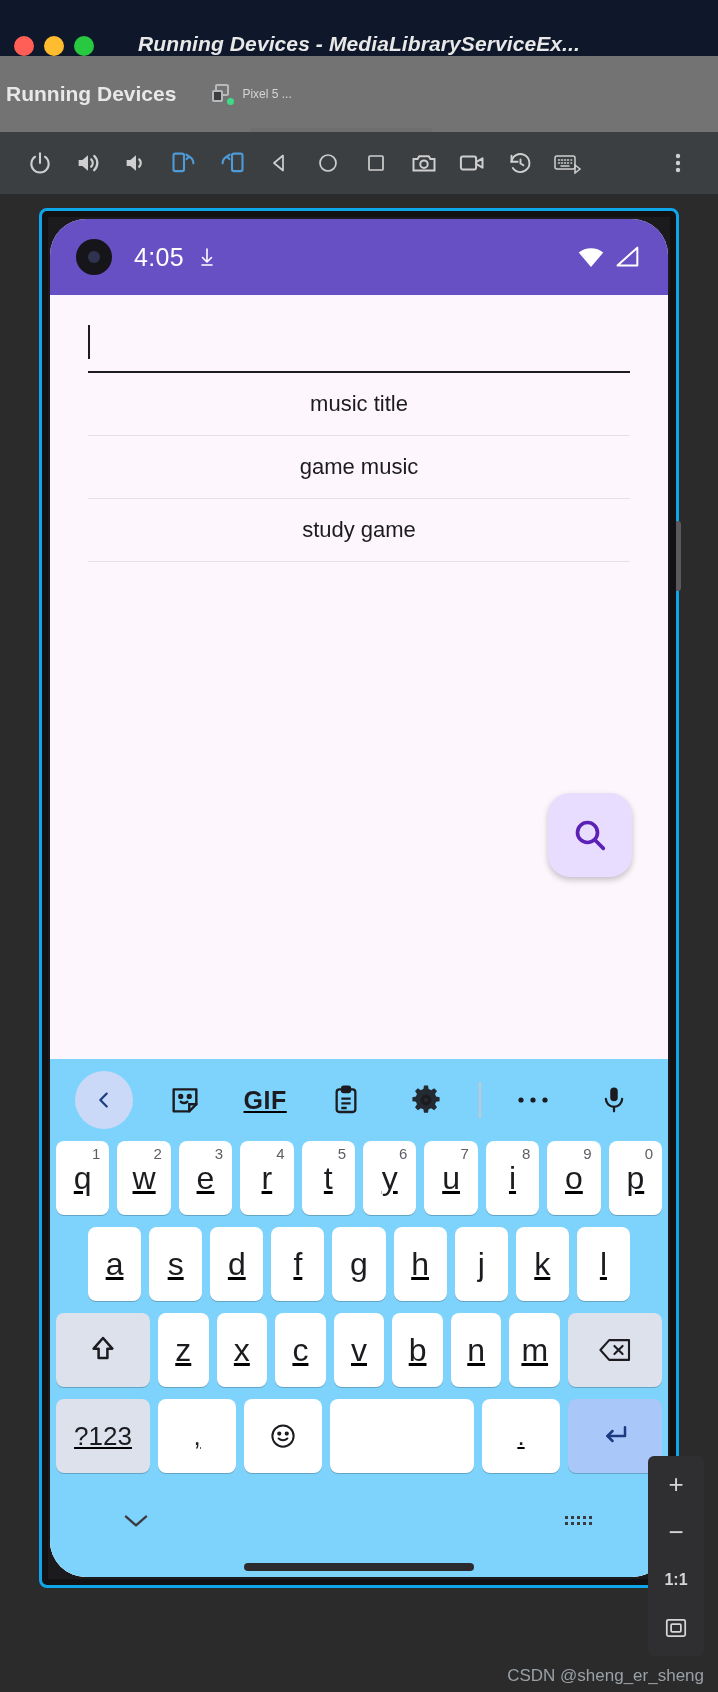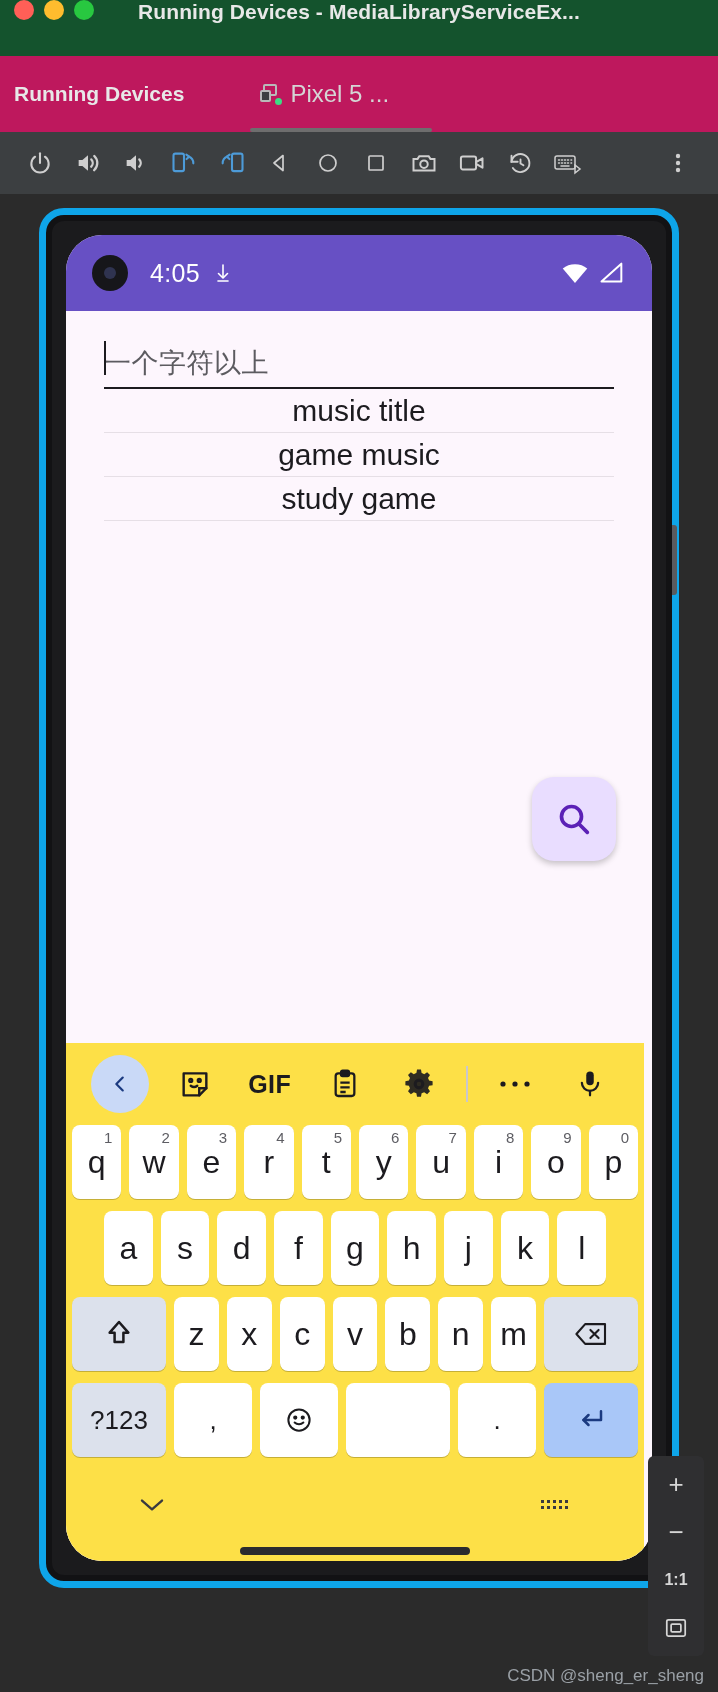--- a/index.html
+++ b/index.html
@@ -13,10 +13,11 @@
   
   .titlebar {
     height: 56px;
-    background: #14532d;
-    display: flex;
-    align-items: flex-start;
-    position: relative;
+    background: #0f172a;
+    display: flex;
+    align-items: flex-end;
+    position: relative;
+    font-style: italic;
   }
   .traffic {
     display: flex;

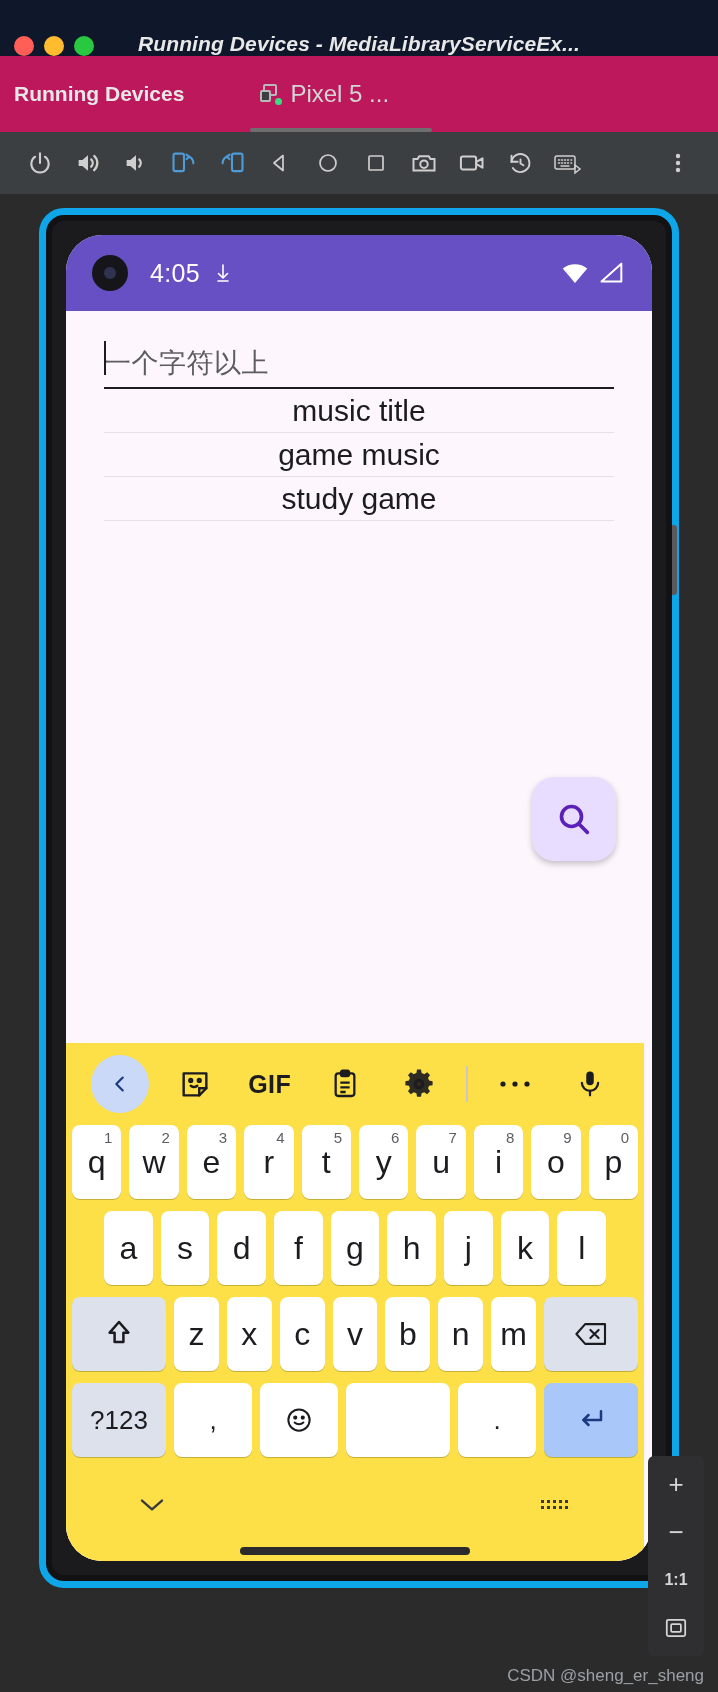--- a/index.html
+++ b/index.html
@@ -43,11 +43,11 @@
   
   .toolheader {
     height: 76px;
-    background: #be185d;
-    display: flex;
-    align-items: center;
-    padding-left: 14px;
-    gap: 76px;
+    background: #737373;
+    display: flex;
+    align-items: center;
+    padding-left: 6px;
+    gap: 36px;
     position: relative;
   }
   .tw-title { color: #e8e8e8; font-size: 21px; font-weight: bold; }

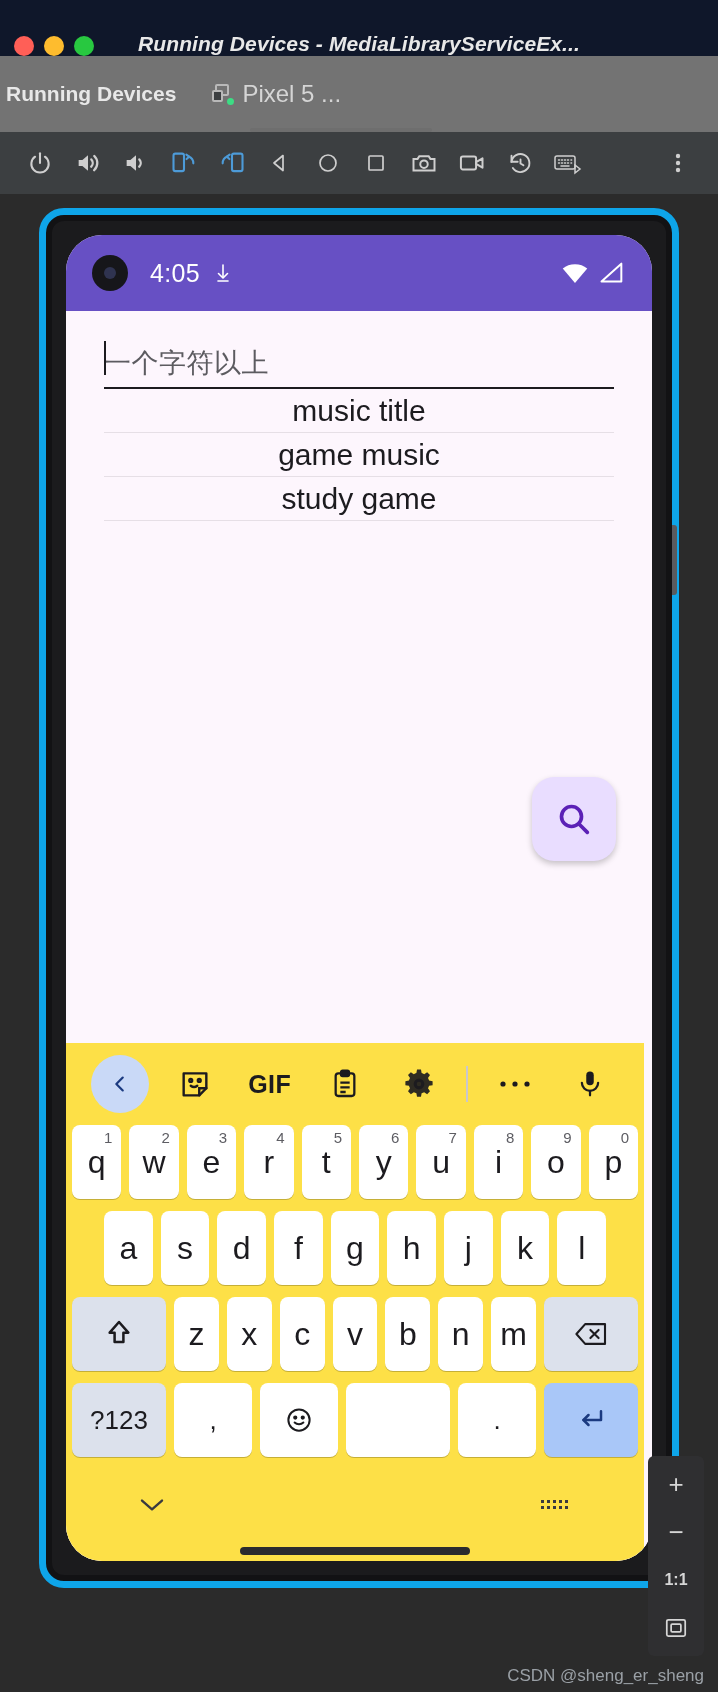--- a/index.html
+++ b/index.html
@@ -56,7 +56,7 @@
     align-items: center;
     gap: 10px;
     color: #d5d5d5;
-    font-size: 24px;
+    font-size: 12px;
     position: relative;
   }
   .device-tab .dev-icon {

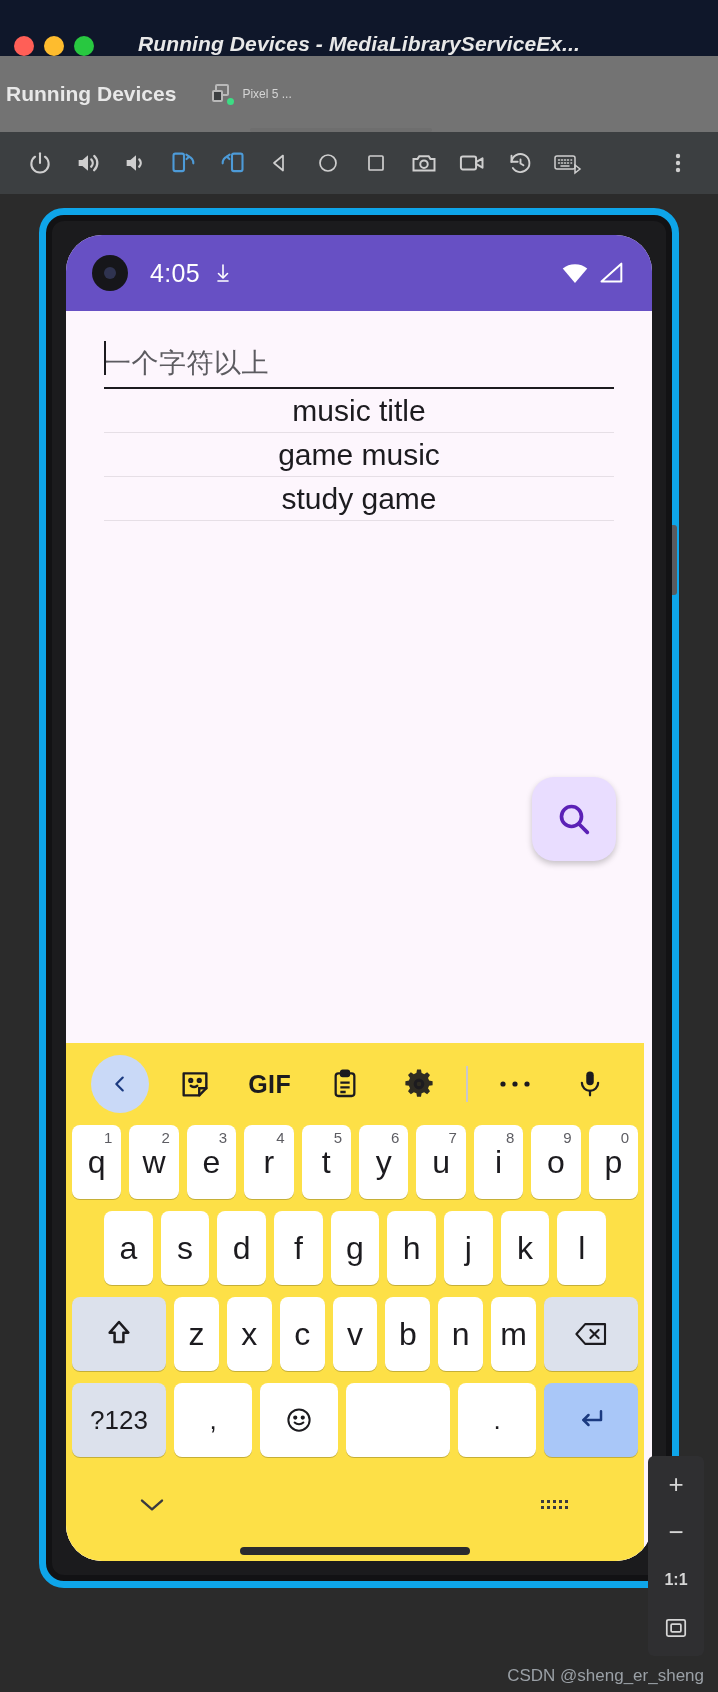--- a/index.html
+++ b/index.html
@@ -118,9 +118,9 @@
     width: 640px;
     height: 1380px;
     background: #1b1b1d;
-    border-radius: 25px;
-    border: 7px solid #0ea5e9;
-    padding: 20px;
+    border-radius: 8px;
+    border: 3px solid #0ea5e9;
+    padding: 8px;
     position: relative;
     box-shadow: inset 0 0 0 6px #121214;
   }

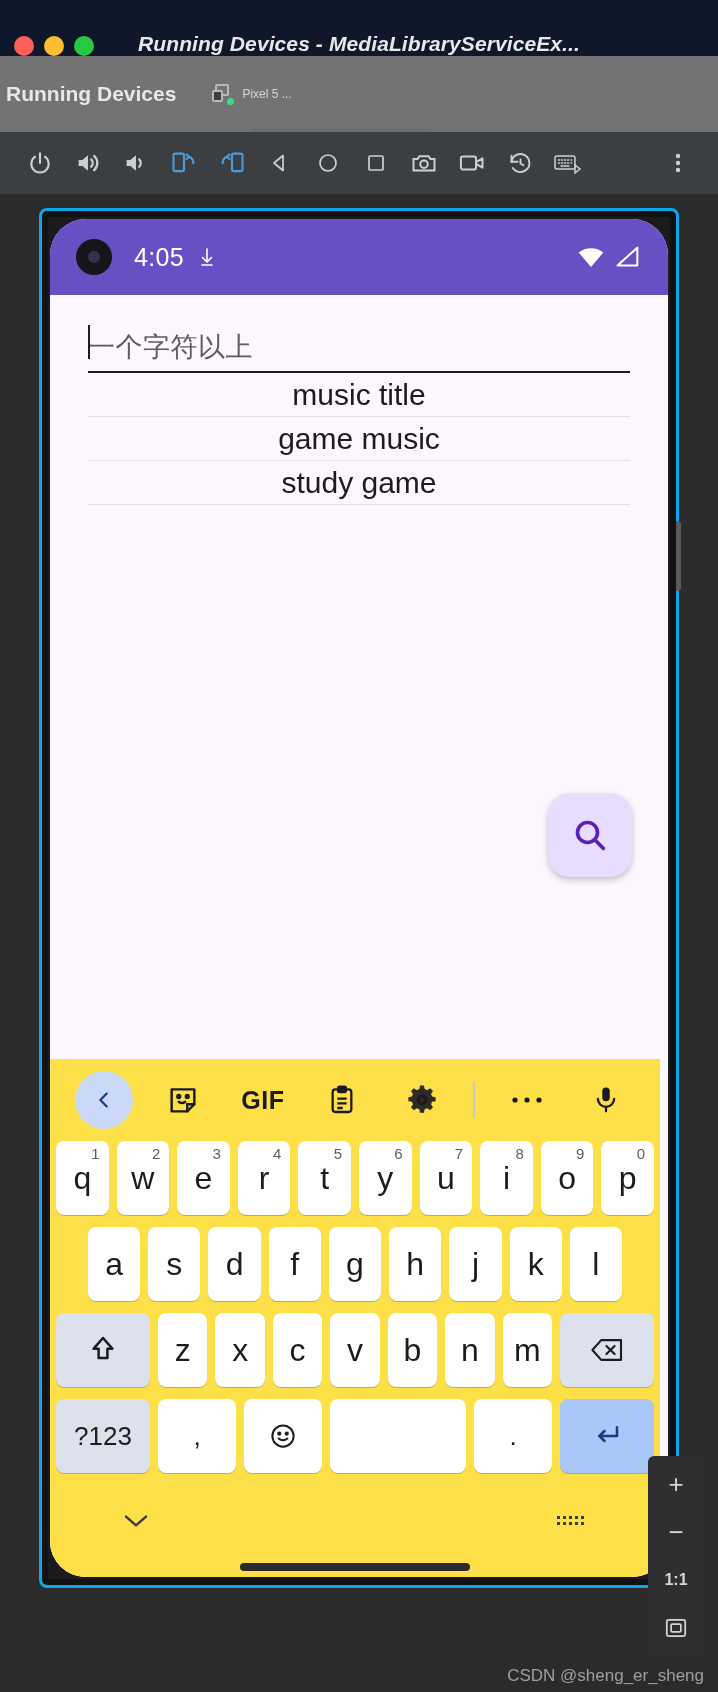--- a/index.html
+++ b/index.html
@@ -467,7 +467,6 @@
       <div class="appbody">
         <div class="searchfield">
           <span class="caret"></span>
-          <span class="hinttext">一个字符以上</span>
         </div>
         <div class="list-wrap">
           <div class="list-row first">music title</div>

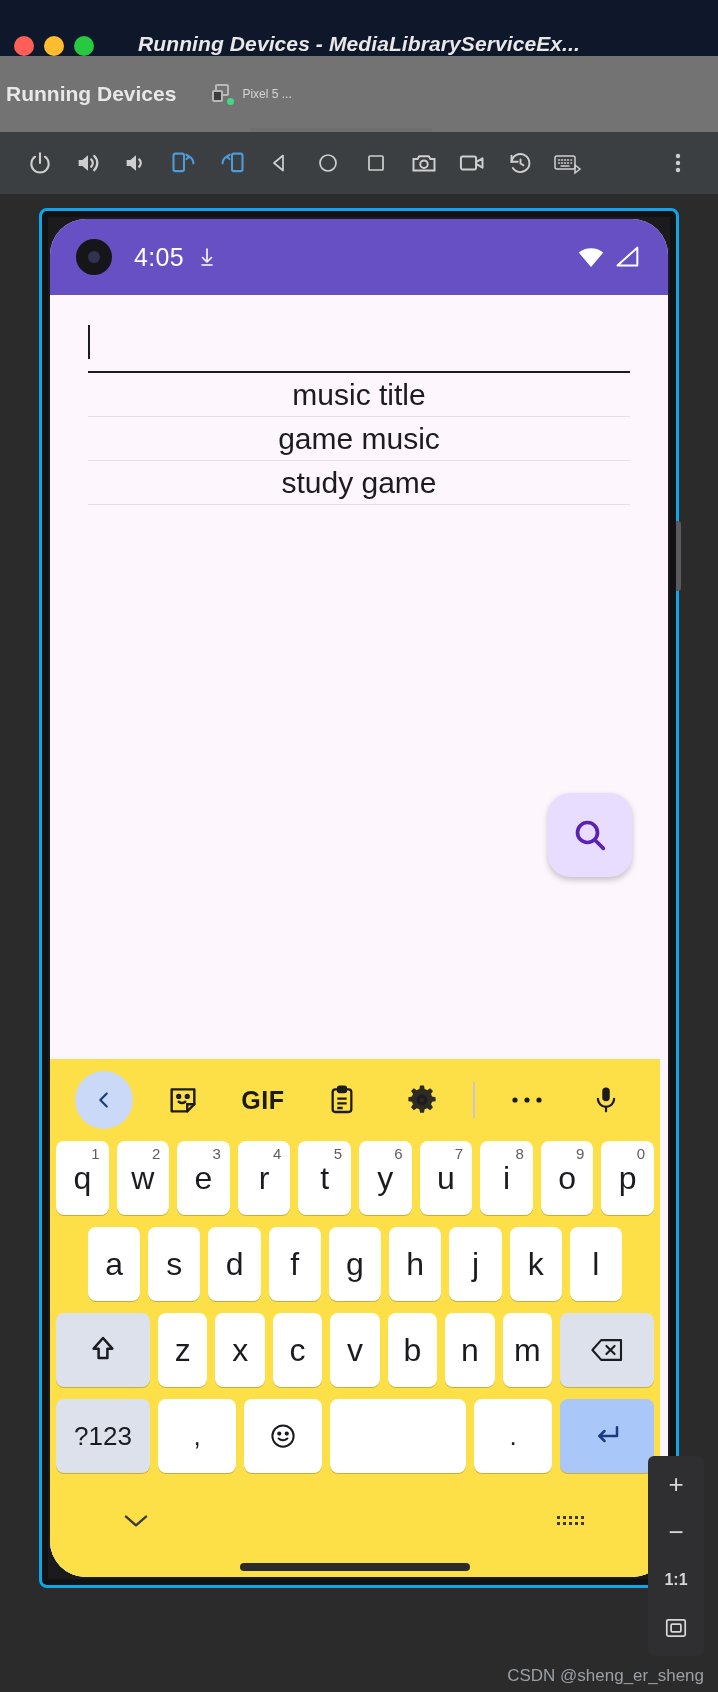--- a/index.html
+++ b/index.html
@@ -192,12 +192,12 @@
     letter-spacing: .5px;
   }
   .list-row {
-    height: 44px;
+    height: 63px;
     border-bottom: 1px solid #e6dfe6;
     display: flex;
     align-items: center;
     justify-content: center;
-    font-size: 30px;
+    font-size: 22px;
     color: #1c1b1f;
   }
   .list-row.first { border-top: none; }

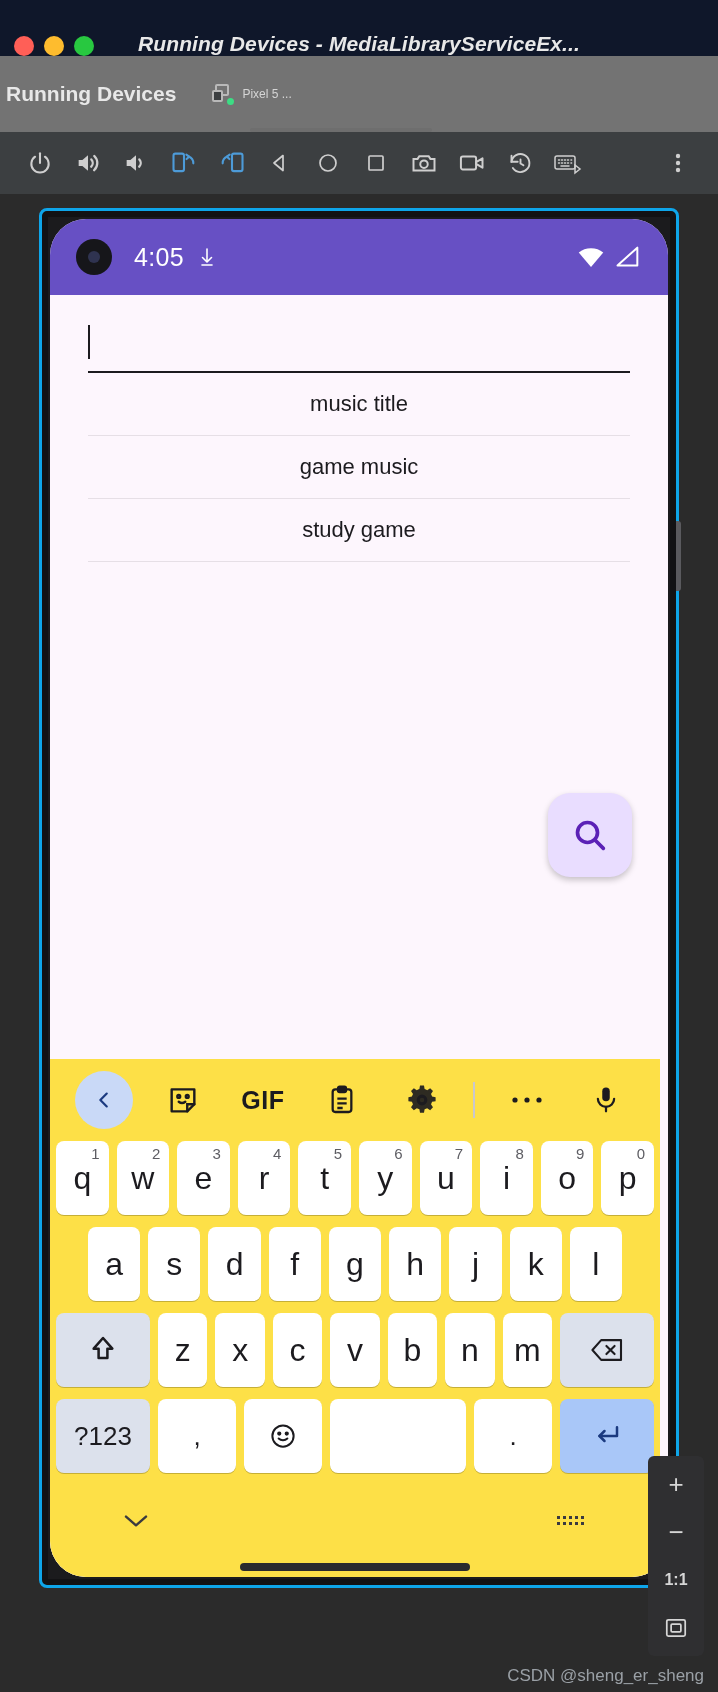--- a/index.html
+++ b/index.html
@@ -217,9 +217,10 @@
   
   .keyboard {
     position: absolute;
-    left: 0; right: 8px; bottom: 0;
-    background: #fde047;
+    left: 0; right: 0; bottom: 0;
+    background: #7dd3fc;
     padding-bottom: 6px;
+    text-decoration: underline;
   }
   .kb-toolbar {
     height: 82px;

